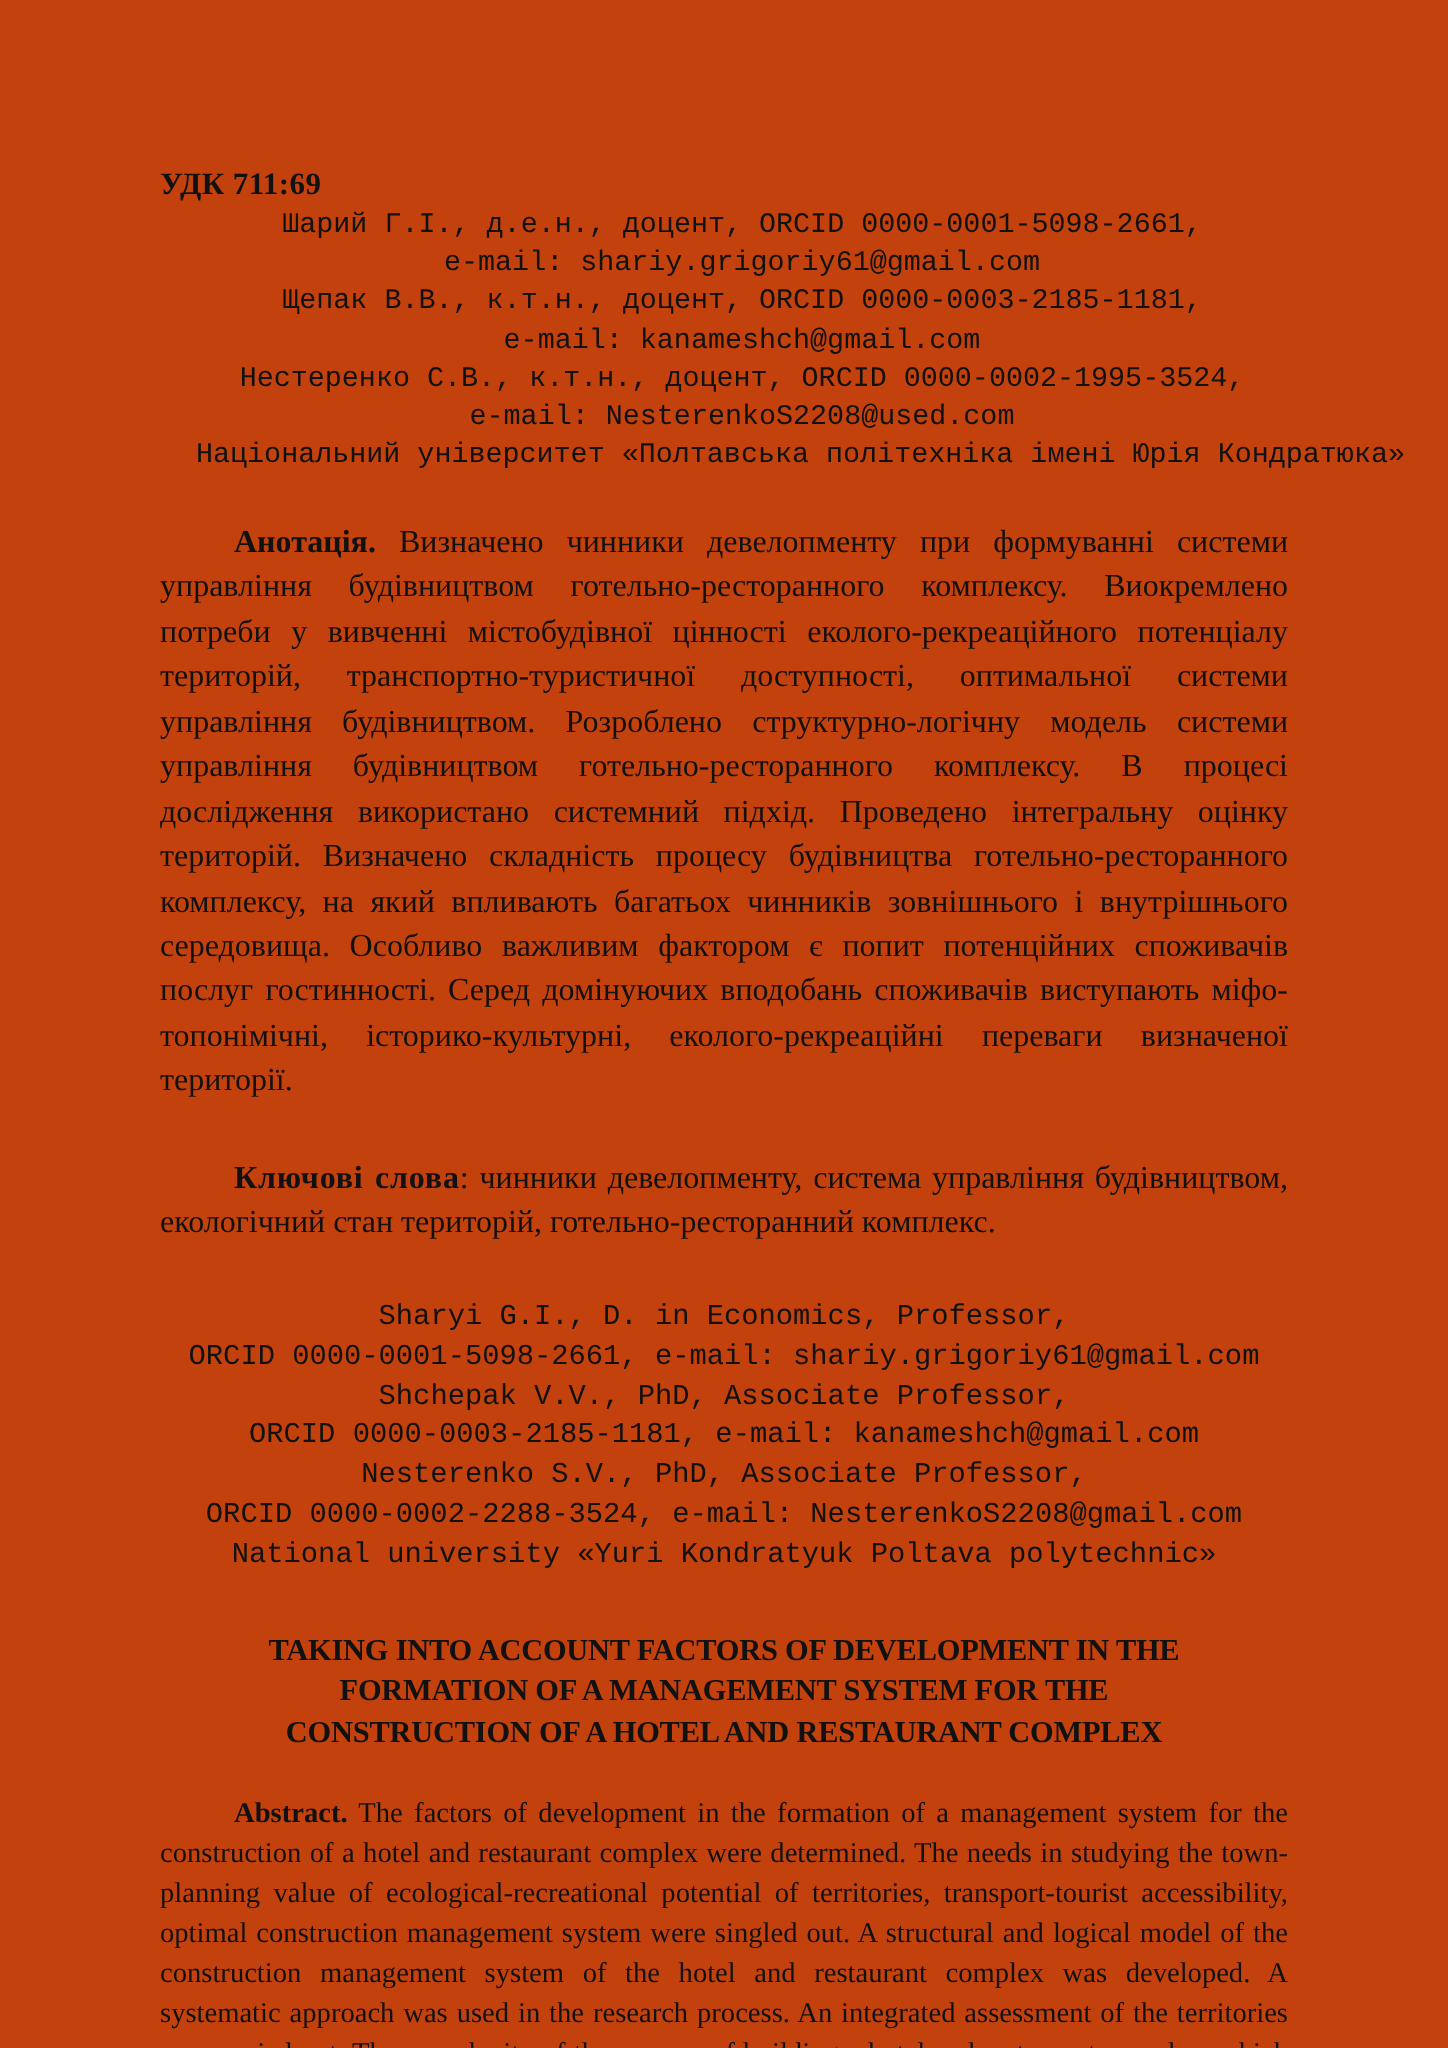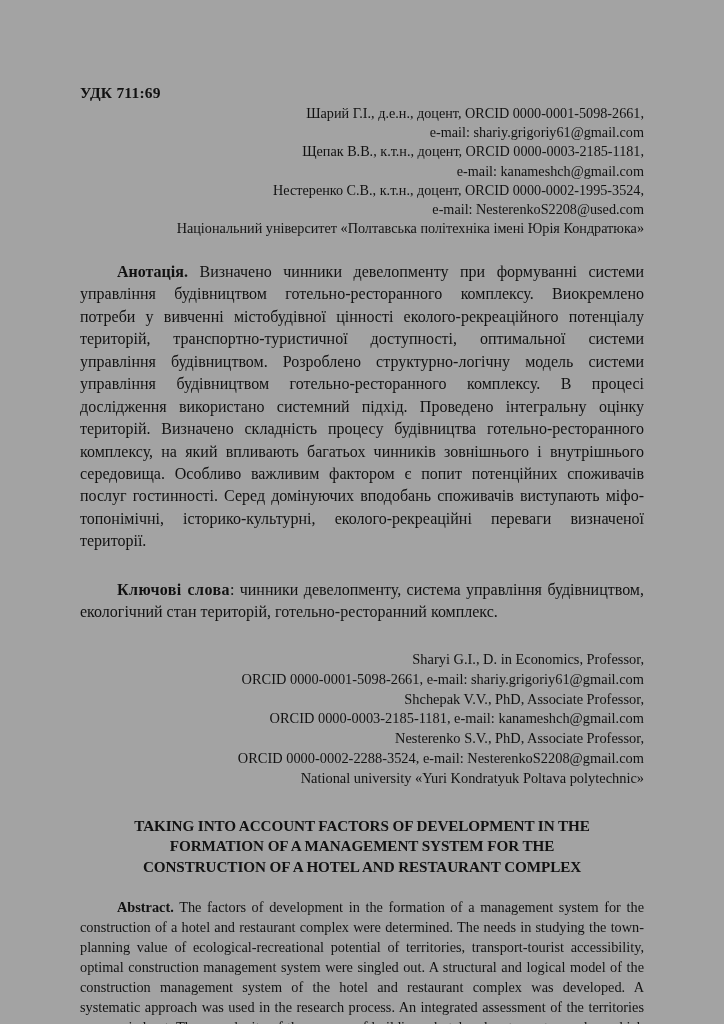--- a/index.html
+++ b/index.html
@@ -20,7 +20,7 @@
     width: 724px;
     height: 1024px;
     margin: 0 auto;
-    background: #a3a3a3;
+    background: #c2410c;
     overflow: hidden;
     box-sizing: border-box;
   }

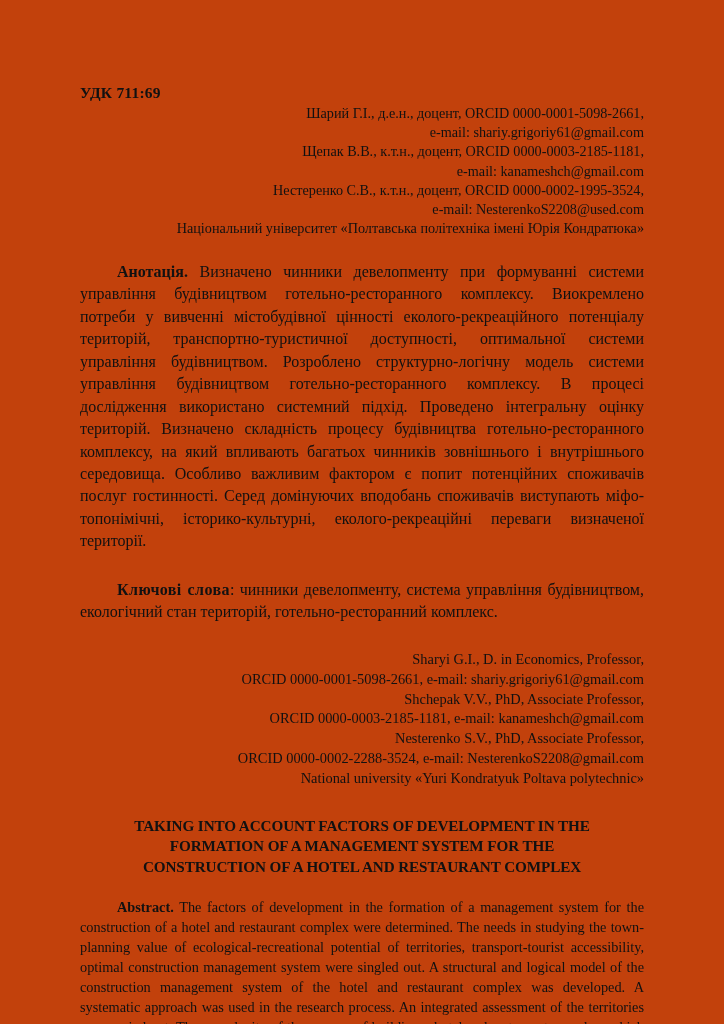--- a/index.html
+++ b/index.html
@@ -44,11 +44,12 @@
 
   
   .author-block {
-    text-align: right;
+    text-align: center;
     font-size: 14.2px;
     line-height: 1.36;
     margin: 0;
     padding-left: 18px;
+    font-family: Liberation Mono, monospace;
   }
 
   .author-block .line {

